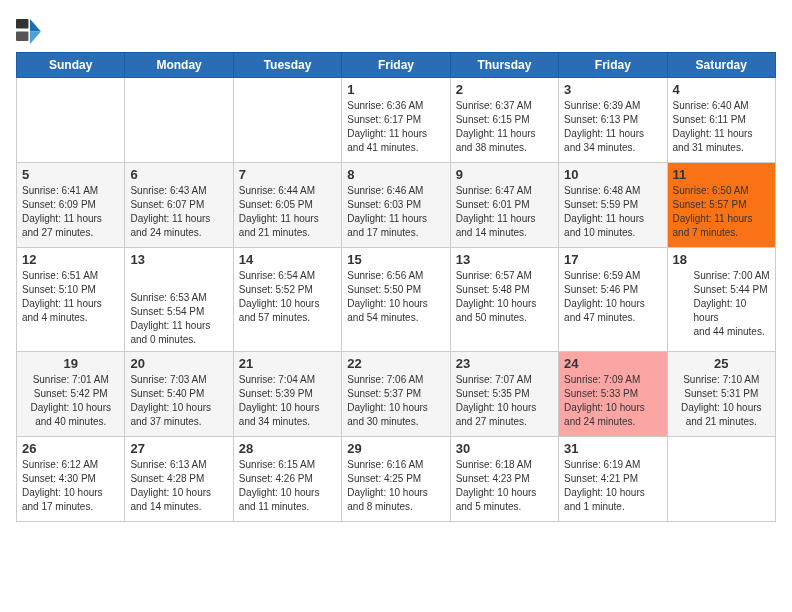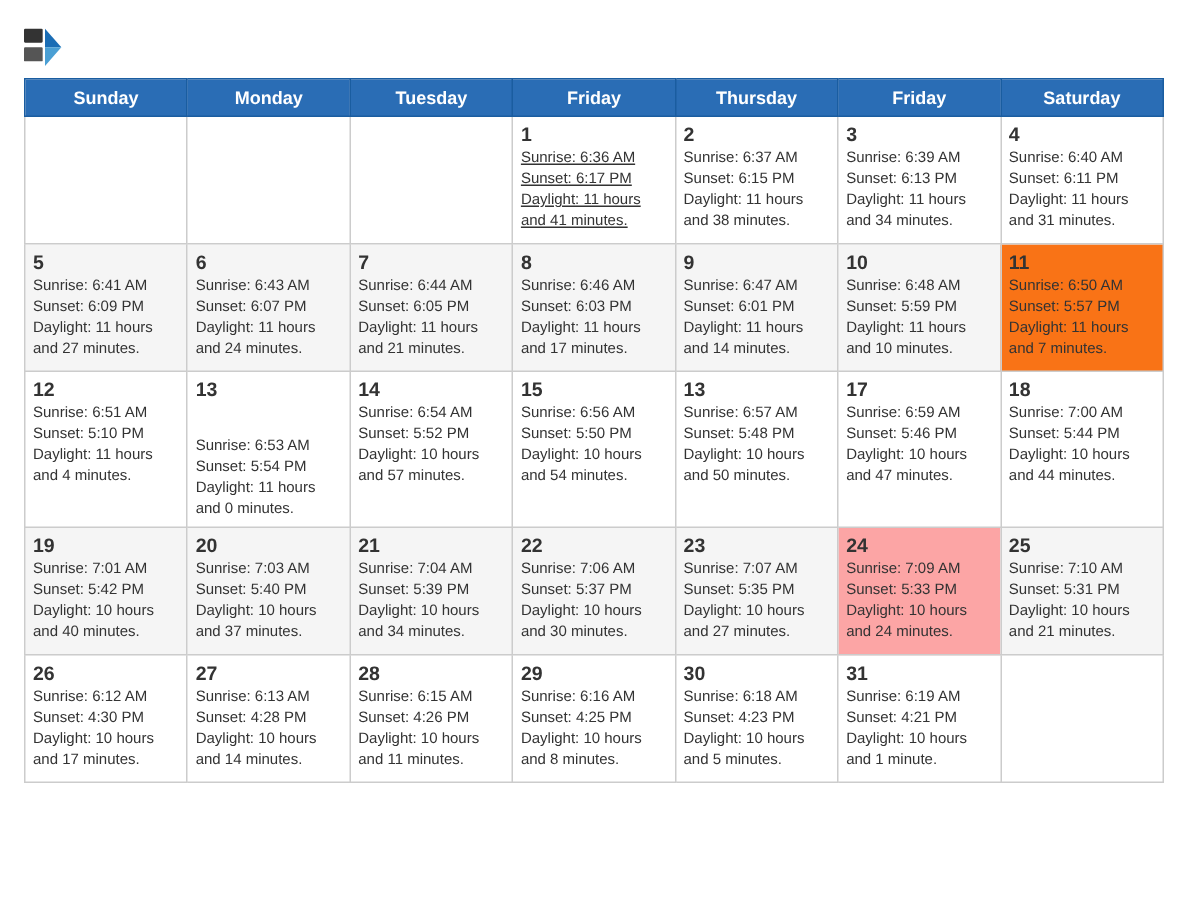--- a/index.html
+++ b/index.html
@@ -135,7 +135,7 @@
           <td class="empty-cell"></td>
           <td>
             <div class="day-number">1</div>
-            <div class="day-info" style="white-space: pre-line; text-decoration: underline;">Sunrise: 6:36 AM
+            <div class="day-info" style="white-space: pre-line;">Sunrise: 6:36 AM
 Sunset: 6:17 PM
 Daylight: 11 hours
 and 41 minutes.</div>

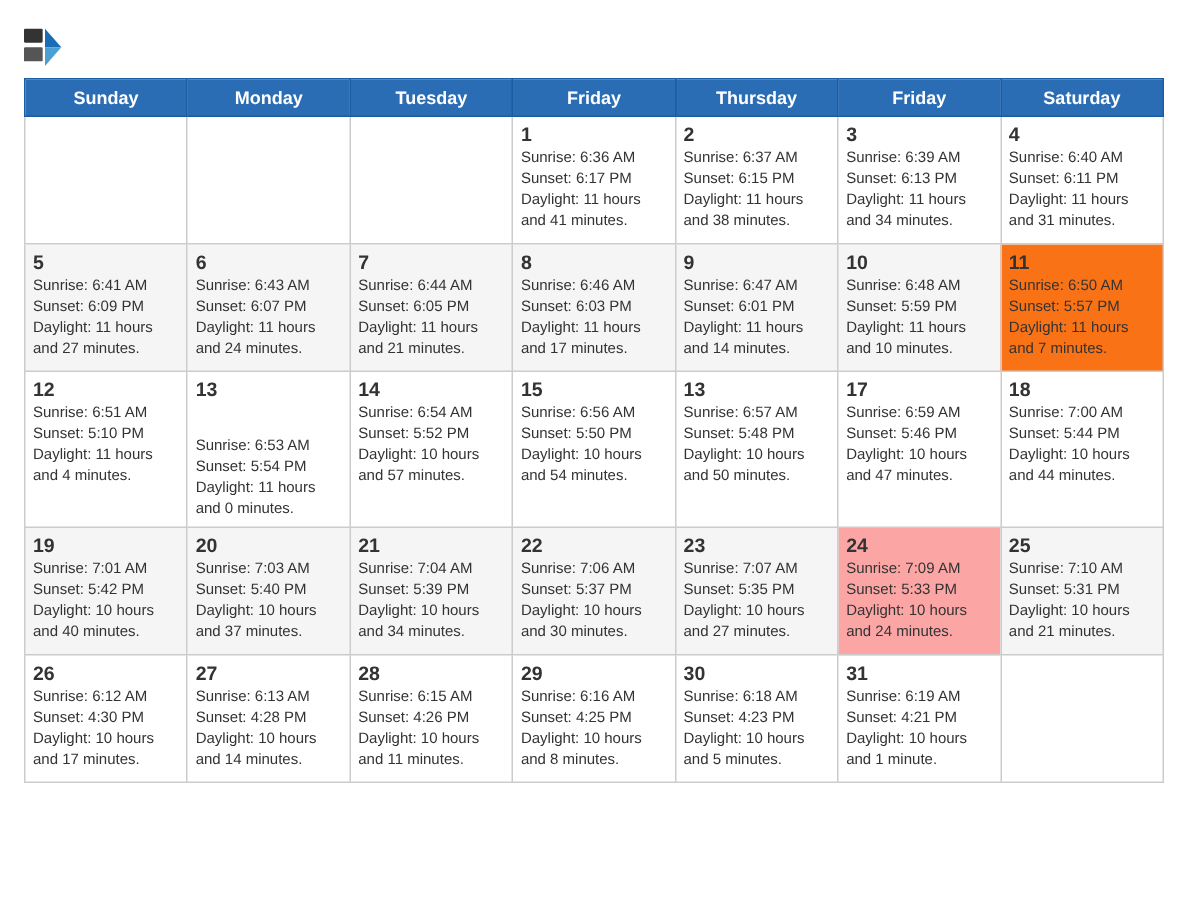--- a/index.html
+++ b/index.html
@@ -258,7 +258,7 @@
           </td>
           <td>
             <div class="day-number">18</div>
-            <div class="day-info" style="white-space: pre-line;">Sunrise: 7:00 AM
+            <div class="day-info" style="white-space: pre-line; margin-left: 21px;">Sunrise: 7:00 AM
 Sunset: 5:44 PM
 Daylight: 10 hours
 and 44 minutes.</div>

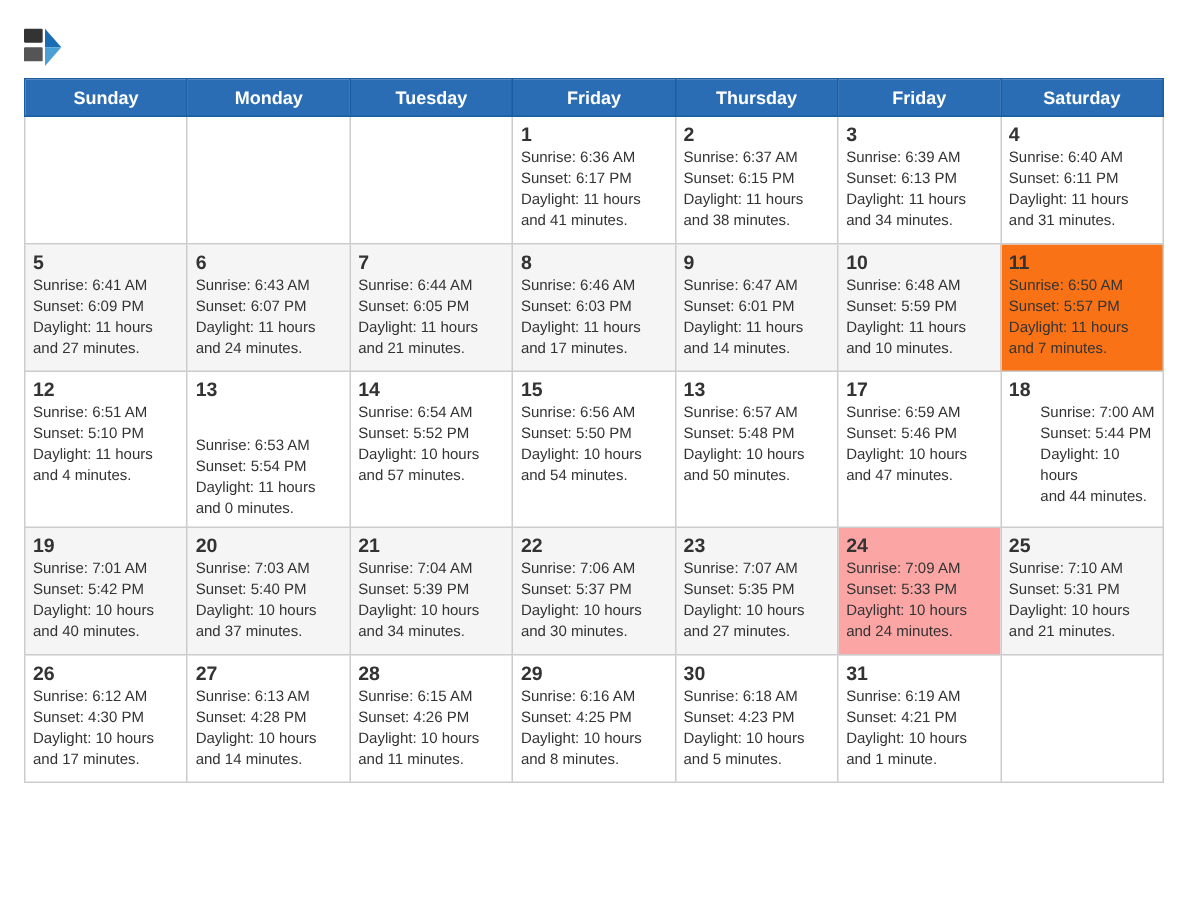--- a/index.html
+++ b/index.html
@@ -265,7 +265,7 @@
           </td>
         </tr>
         <tr>
-          <td style="background: rgb(245, 245, 245);">
+          <td style="background: rgb(245, 245, 245); text-align: center;">
             <div class="day-number">19</div>
             <div class="day-info" style="white-space: pre-line;">Sunrise: 7:01 AM
 Sunset: 5:42 PM

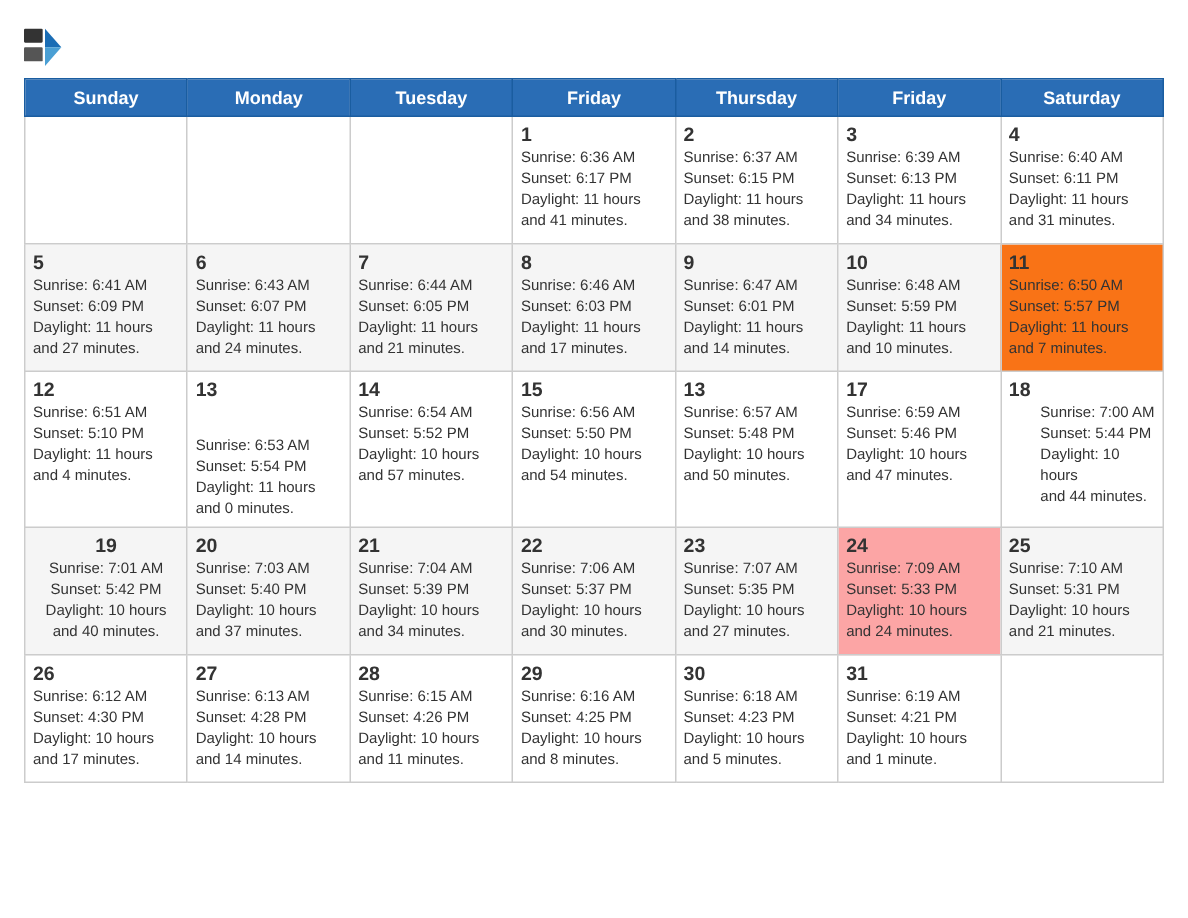--- a/index.html
+++ b/index.html
@@ -307,7 +307,7 @@
 Daylight: 10 hours
 and 24 minutes.</div>
           </td>
-          <td style="background: rgb(245, 245, 245);">
+          <td style="background: rgb(245, 245, 245); text-align: center;">
             <div class="day-number">25</div>
             <div class="day-info" style="white-space: pre-line;">Sunrise: 7:10 AM
 Sunset: 5:31 PM

